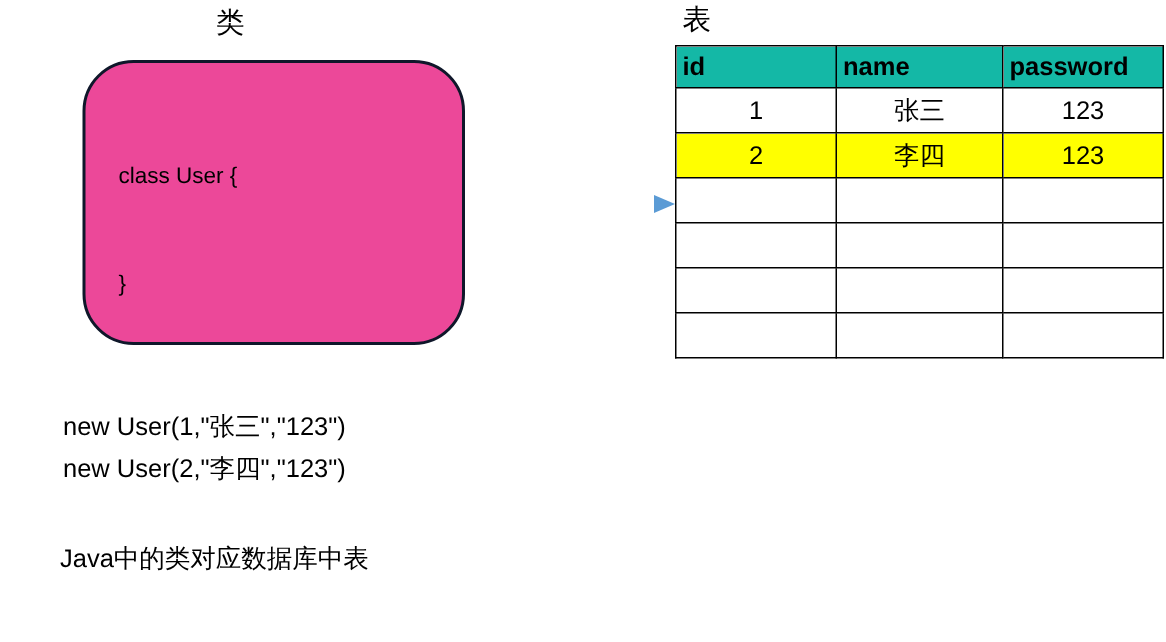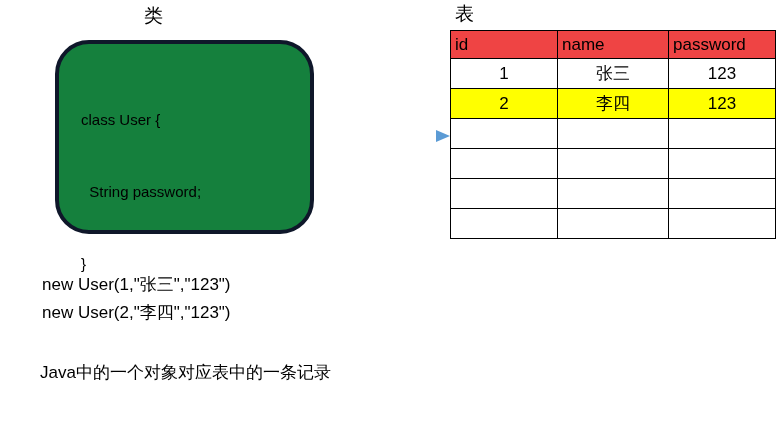--- a/index.html
+++ b/index.html
@@ -54,8 +54,8 @@
     overflow: hidden;
   }
   .db-table th {
-    background: #ef4444;
-    font-weight: normal;
+    background: #14b8a6;
+    font-weight: bold;
     text-align: left;
     height: 27px;
   }

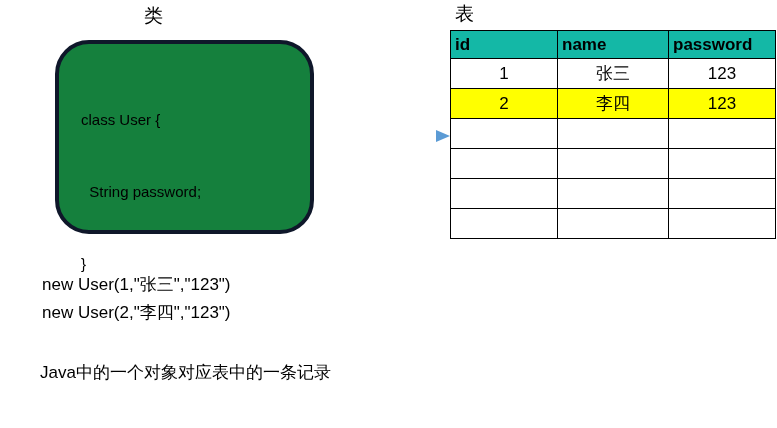--- a/index.html
+++ b/index.html
@@ -25,9 +25,9 @@
     position: absolute;
     left: 55px; top: 40px;
     width: 251px; height: 186px;
-    border: 4px solid #0f172a;
+    border: 2px solid #0f172a;
     border-radius: 34px;
-    background: #15803d;
+    background: #ec4899;
     box-sizing: content-box;
   }
   .code-block {

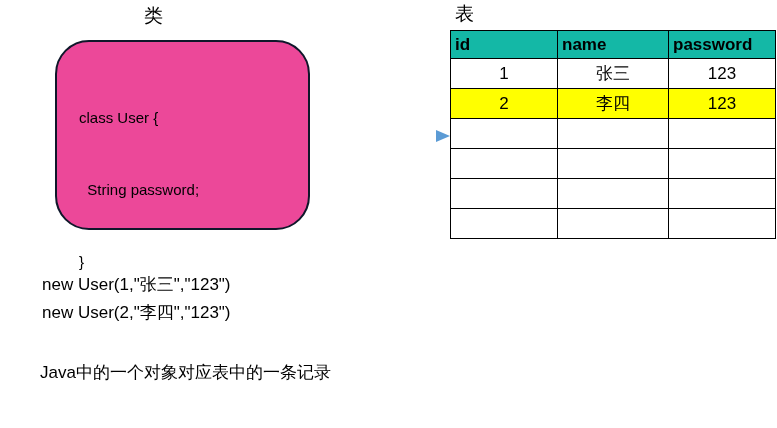--- a/index.html
+++ b/index.html
@@ -83,7 +83,6 @@
   <div class="class-box">
     <div class="code-block">
       <div>class User {</div>
-      <div>  String password;</div>
       <div>}</div>
     </div>
   </div>

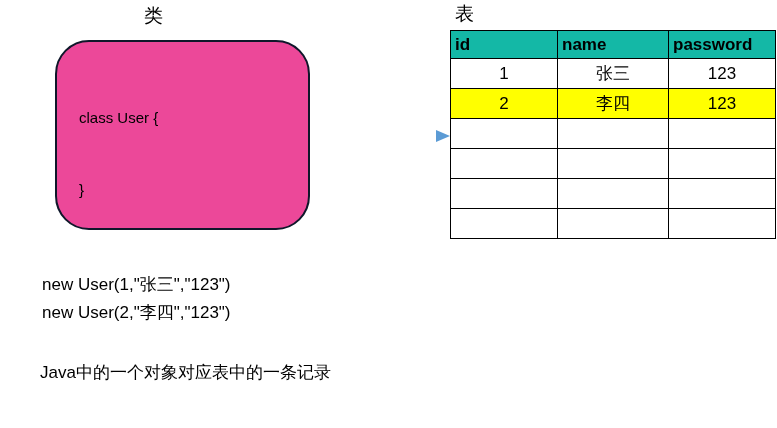--- a/index.html
+++ b/index.html
@@ -149,6 +149,7 @@
 
 
   <div class="note java-block">
+    <div>Java中的类对应数据库中表</div>
     <div>Java中的一个对象对应表中的一条记录</div>
   </div>
 

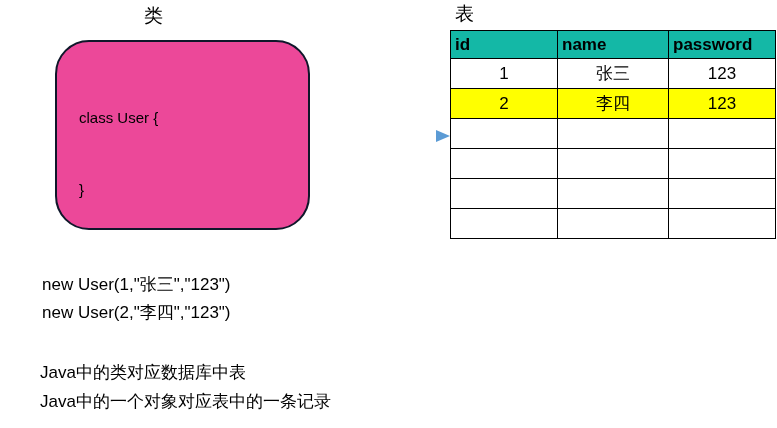--- a/index.html
+++ b/index.html
@@ -150,7 +150,6 @@
 
   <div class="note java-block">
     <div>Java中的类对应数据库中表</div>
-    <div>Java中的一个对象对应表中的一条记录</div>
   </div>
 
 </div>

